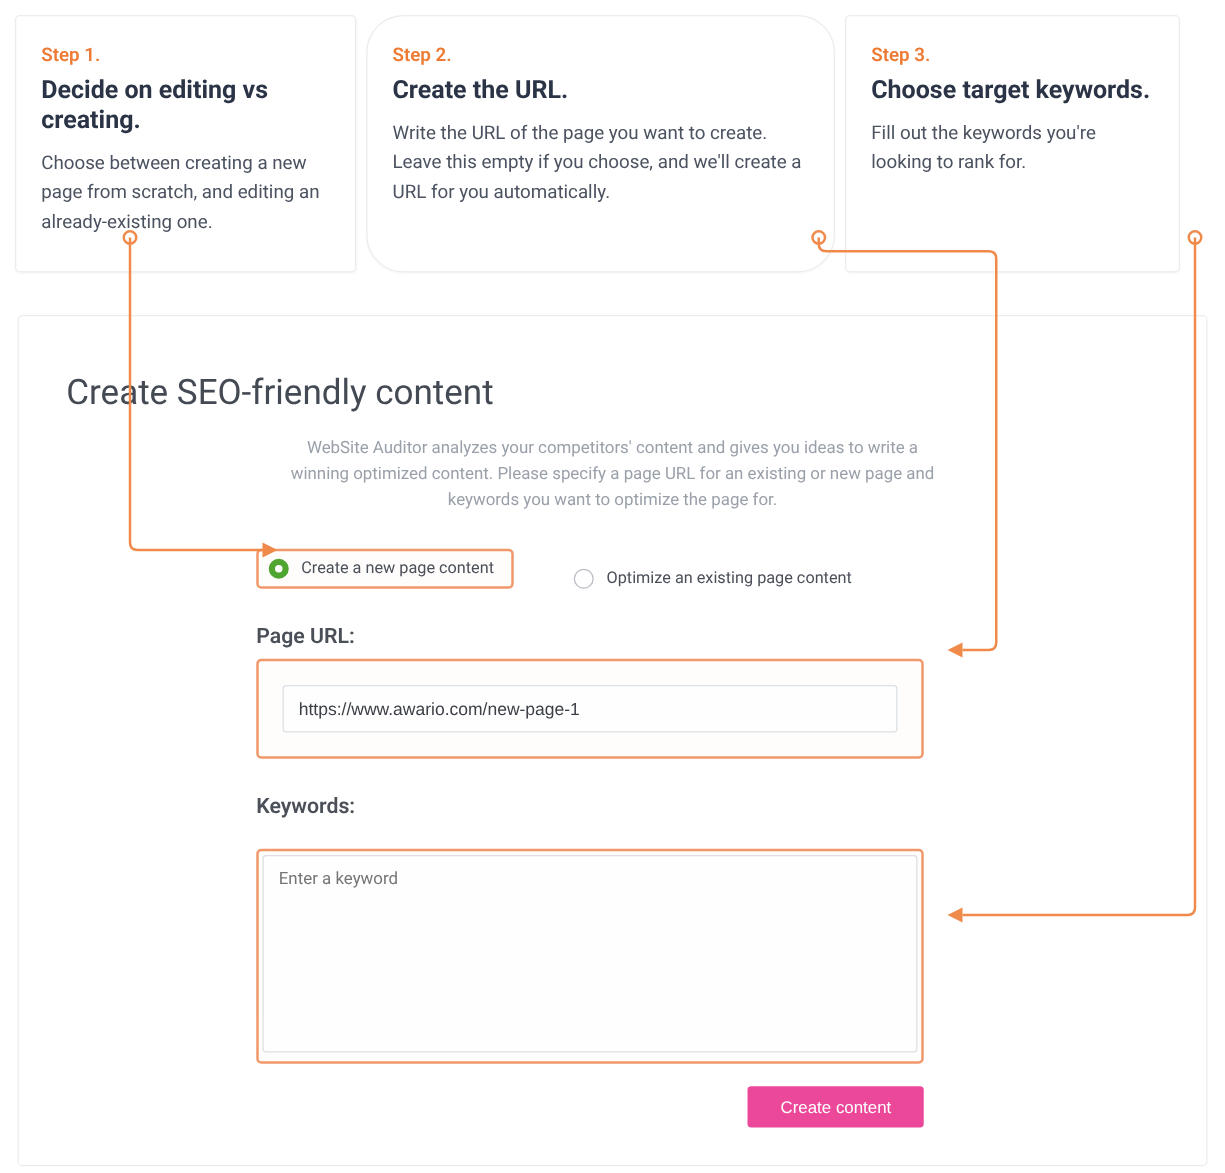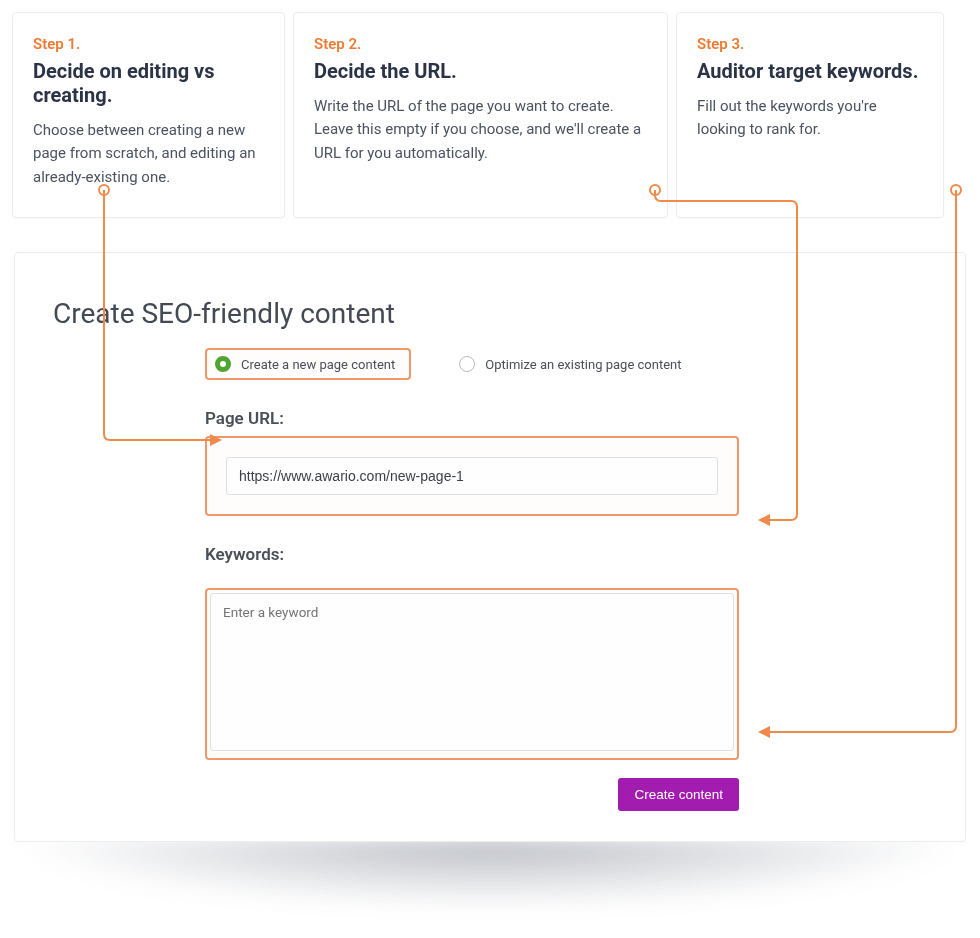--- a/index.html
+++ b/index.html
@@ -26,7 +26,7 @@
     box-shadow: 0 1px 2px rgba(0,0,0,0.03);
   }
   .step-card.step1 { flex: 0 0 273px; }
-  .step-card.step2 { flex: 0 0 375px; }
+  .step-card.step2 { flex: 0 0 375px; border-radius: 30px; }
   .step-card.step3 { flex: 0 0 268px; }
   .step-number {
     font-size: 15px;

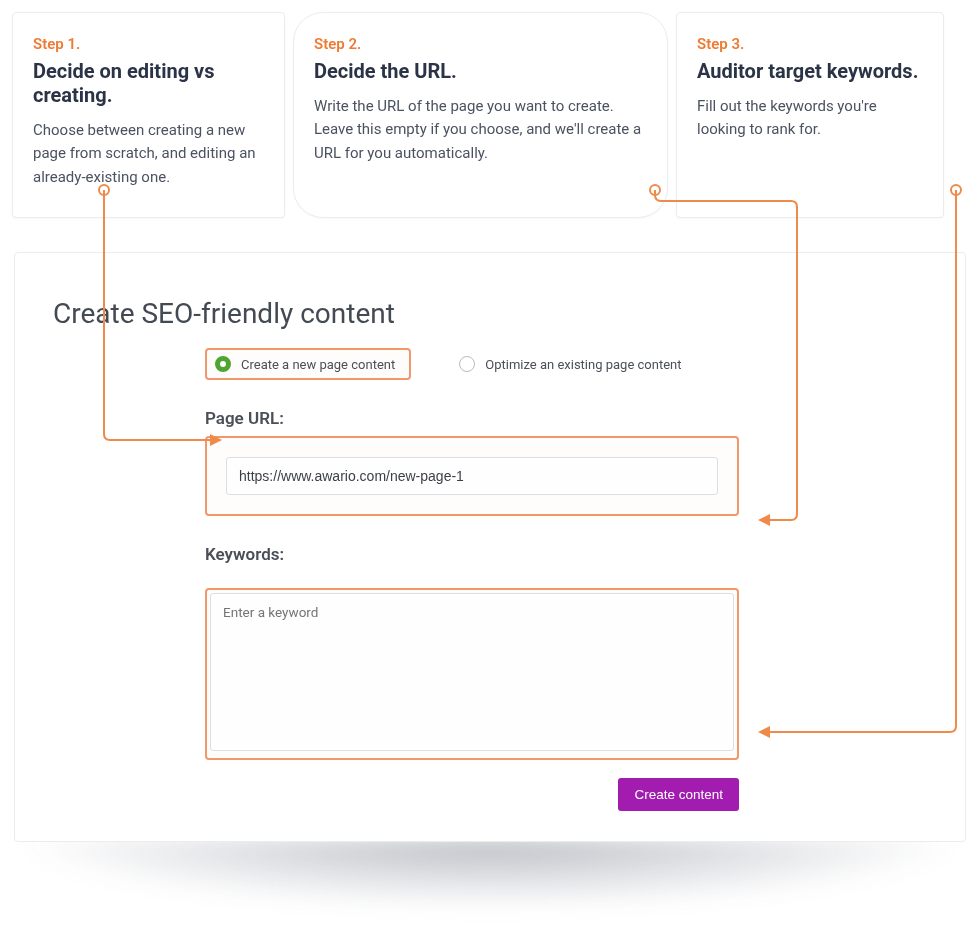--- a/index.html
+++ b/index.html
@@ -217,7 +217,7 @@
   </div>
   <div class="step-card step2">
     <div class="step-number">Step 2.</div>
-    <div class="step-title">Decide the URL.</div>
+    <div class="step-title">Create the URL.</div>
     <div class="step-desc">Write the URL of the page you want to create. Leave this empty if you choose, and we'll create a URL for you automatically.</div>
   </div>
   <div class="step-card step3">

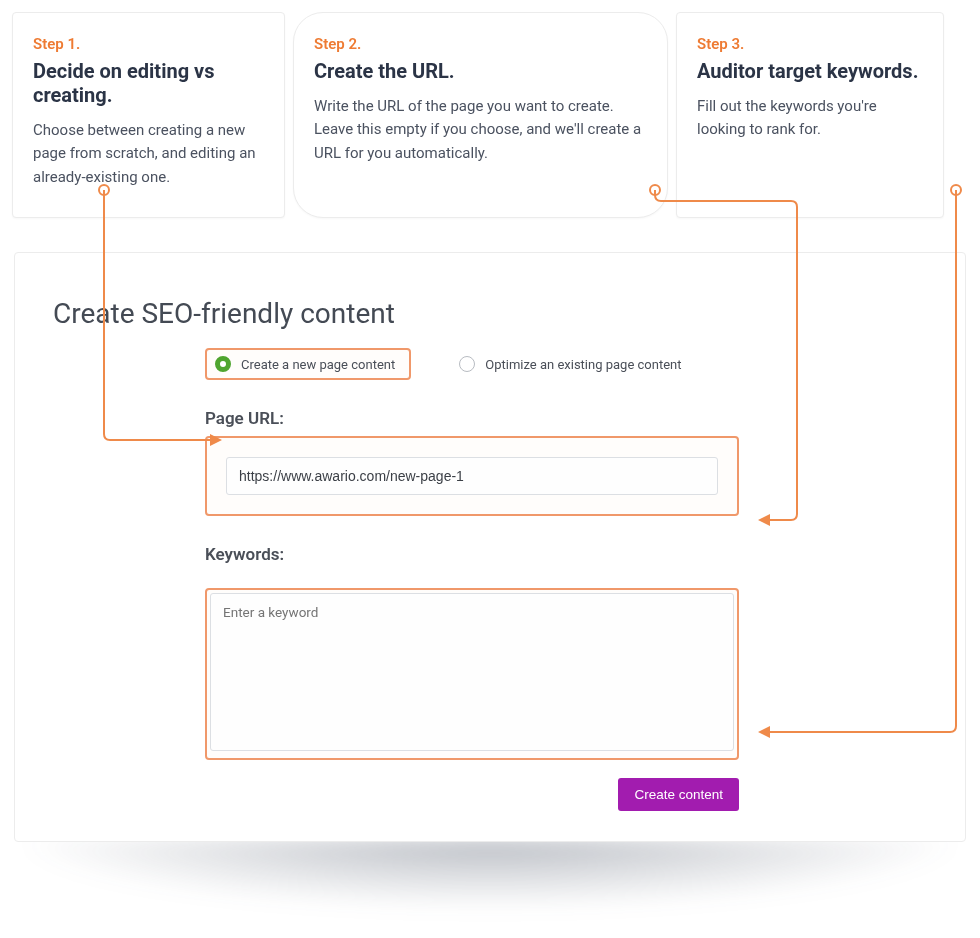--- a/index.html
+++ b/index.html
@@ -222,7 +222,7 @@
   </div>
   <div class="step-card step3">
     <div class="step-number">Step 3.</div>
-    <div class="step-title">Auditor target keywords.</div>
+    <div class="step-title">Choose target keywords.</div>
     <div class="step-desc">Fill out the keywords you're looking to rank for.</div>
   </div>
 </div>

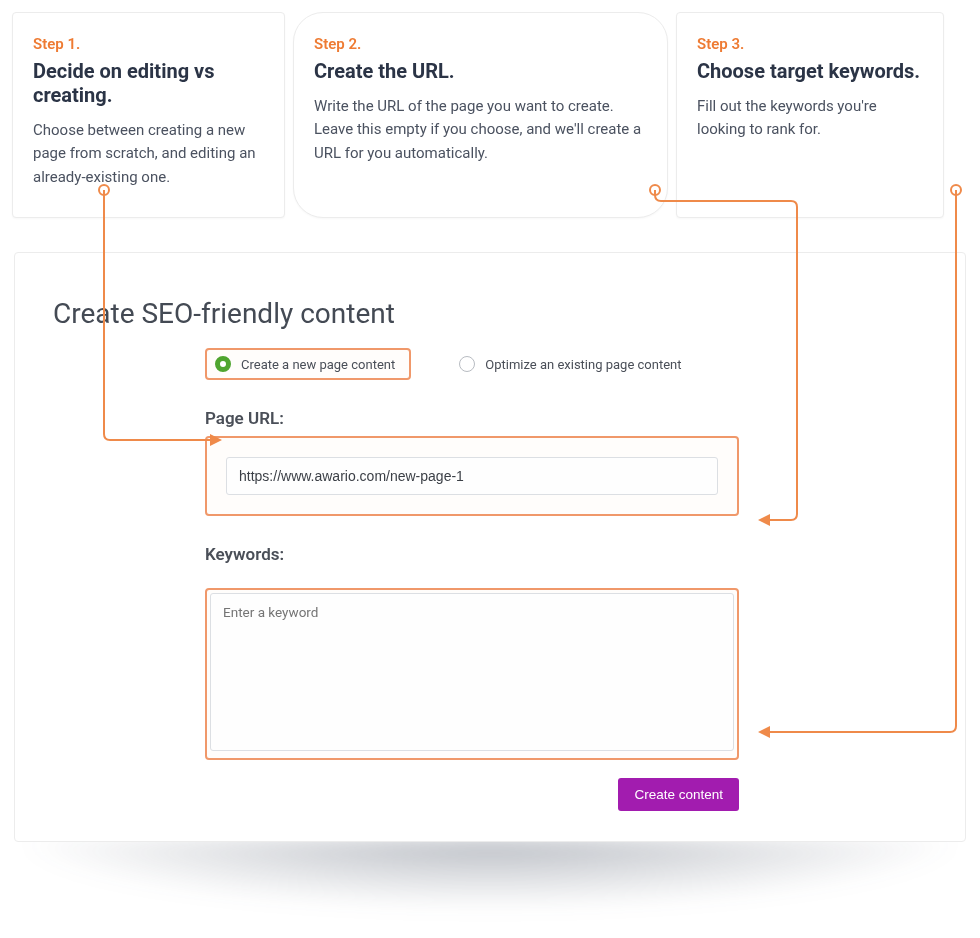--- a/index.html
+++ b/index.html
@@ -230,6 +230,7 @@
 <div class="main-panel-wrap">
   <div class="main-panel">
     <h1 class="main-heading">Create SEO-friendly content</h1>
+    <p class="main-sub">WebSite Auditor analyzes your competitors' content and gives you ideas to write a winning optimized content. Please specify a page URL for an existing or new page and keywords you want to optimize the page for.</p>
 
     <div class="form-area">
 

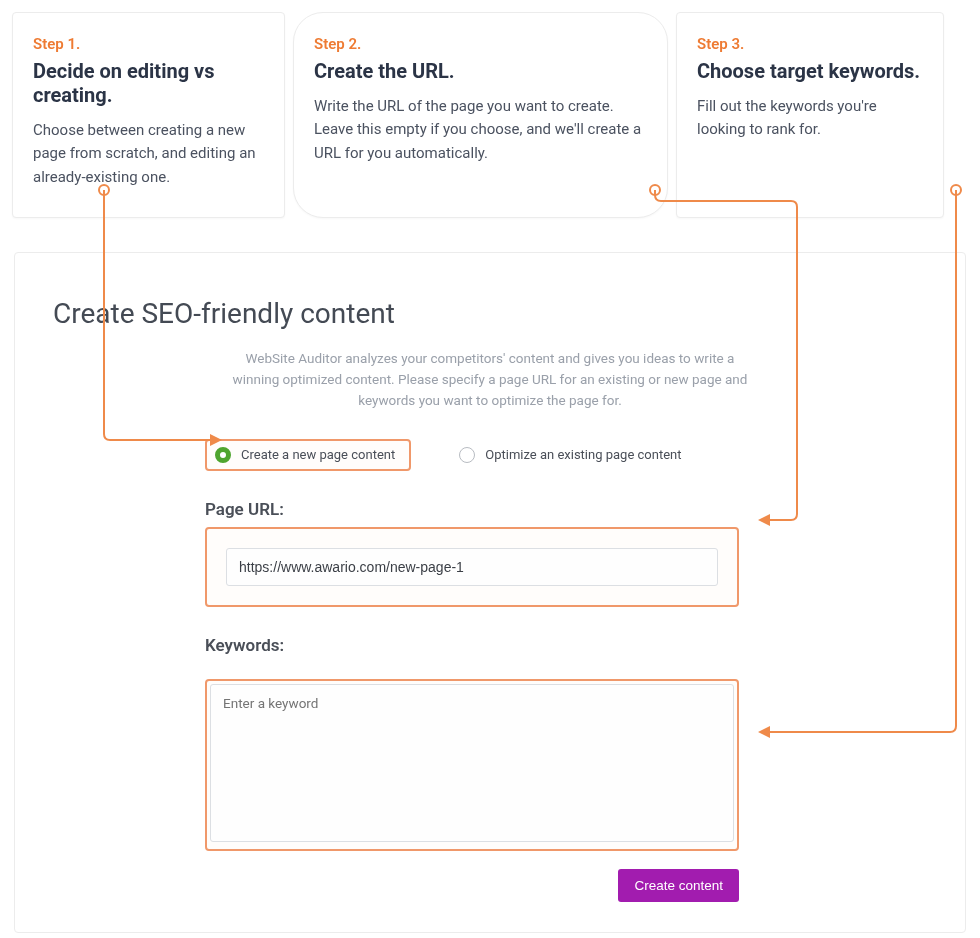--- a/index.html
+++ b/index.html
@@ -96,7 +96,7 @@
 
   .radio-row {
     display: flex;
-    align-items: center;
+    align-items: flex-end;
     gap: 48px;
     margin-bottom: 28px;
   }

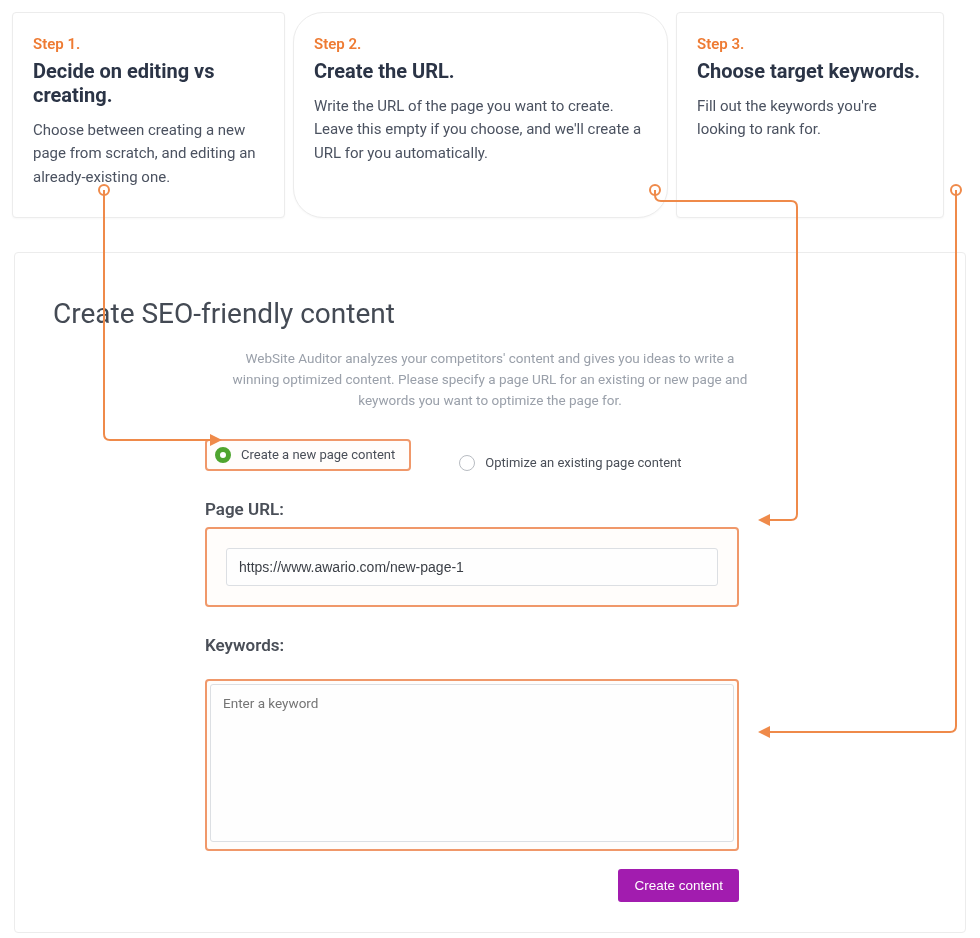--- a/index.html
+++ b/index.html
@@ -176,11 +176,11 @@
     justify-content: flex-end;
   }
   .create-btn {
-    background: #a21caf;
+    background: #ec4899;
     color: #ffffff;
     border: none;
     border-radius: 3px;
-    padding: 9px 16px;
+    padding: 9px 26px;
     font-size: 13.5px;
     cursor: pointer;
   }

